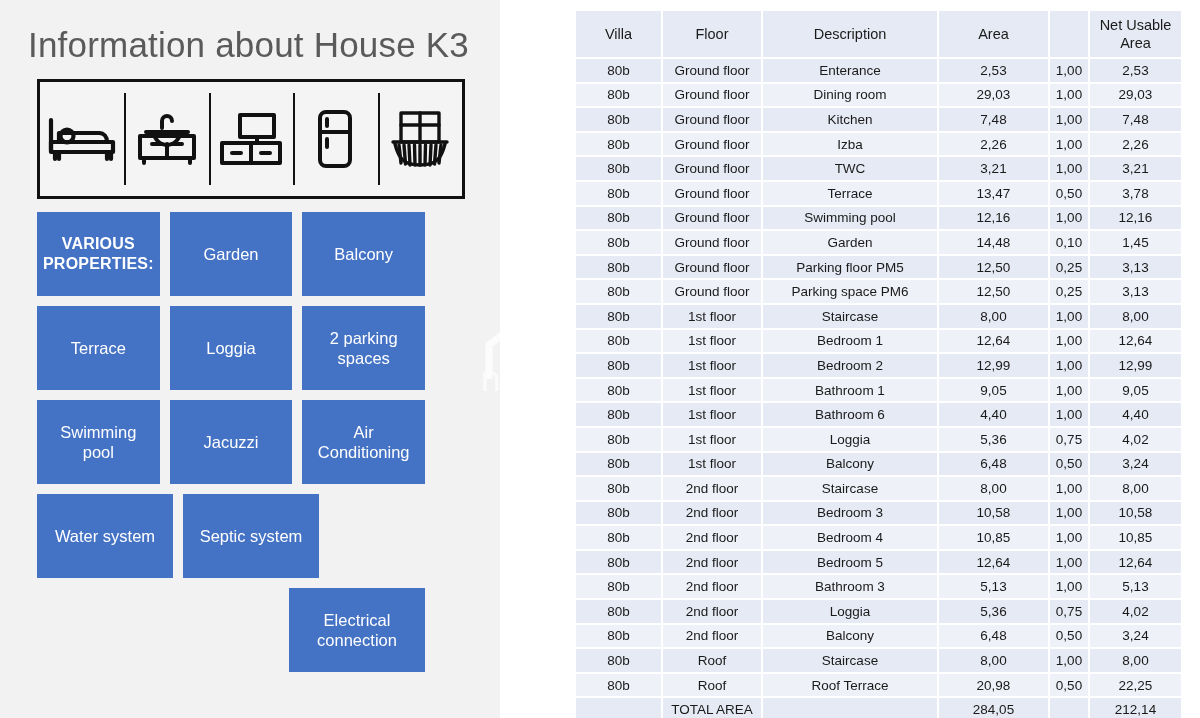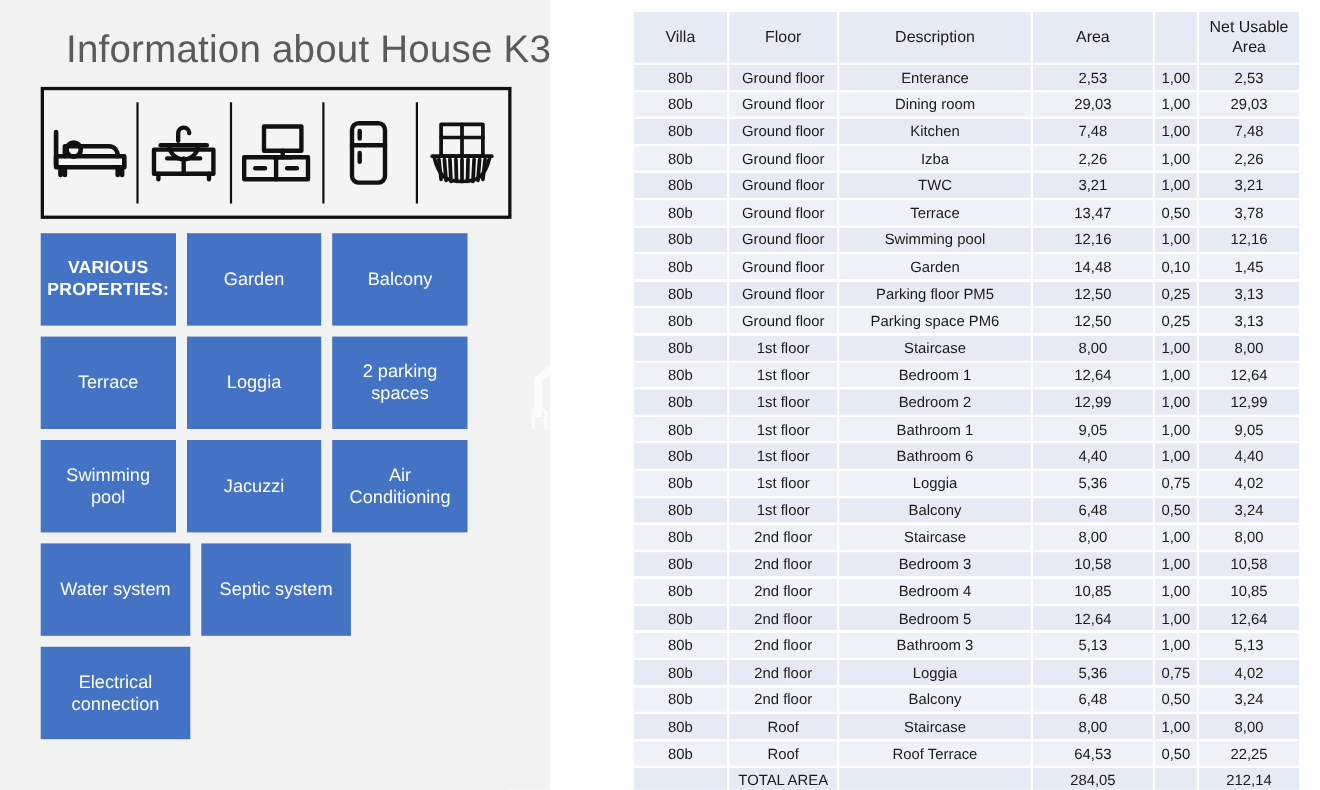--- a/index.html
+++ b/index.html
@@ -28,7 +28,7 @@
 
   #page-title {
     position: absolute;
-    left: 60px;
+    left: 28px;
     top: 25px;
     font-size: 35px;
     font-weight: 400;

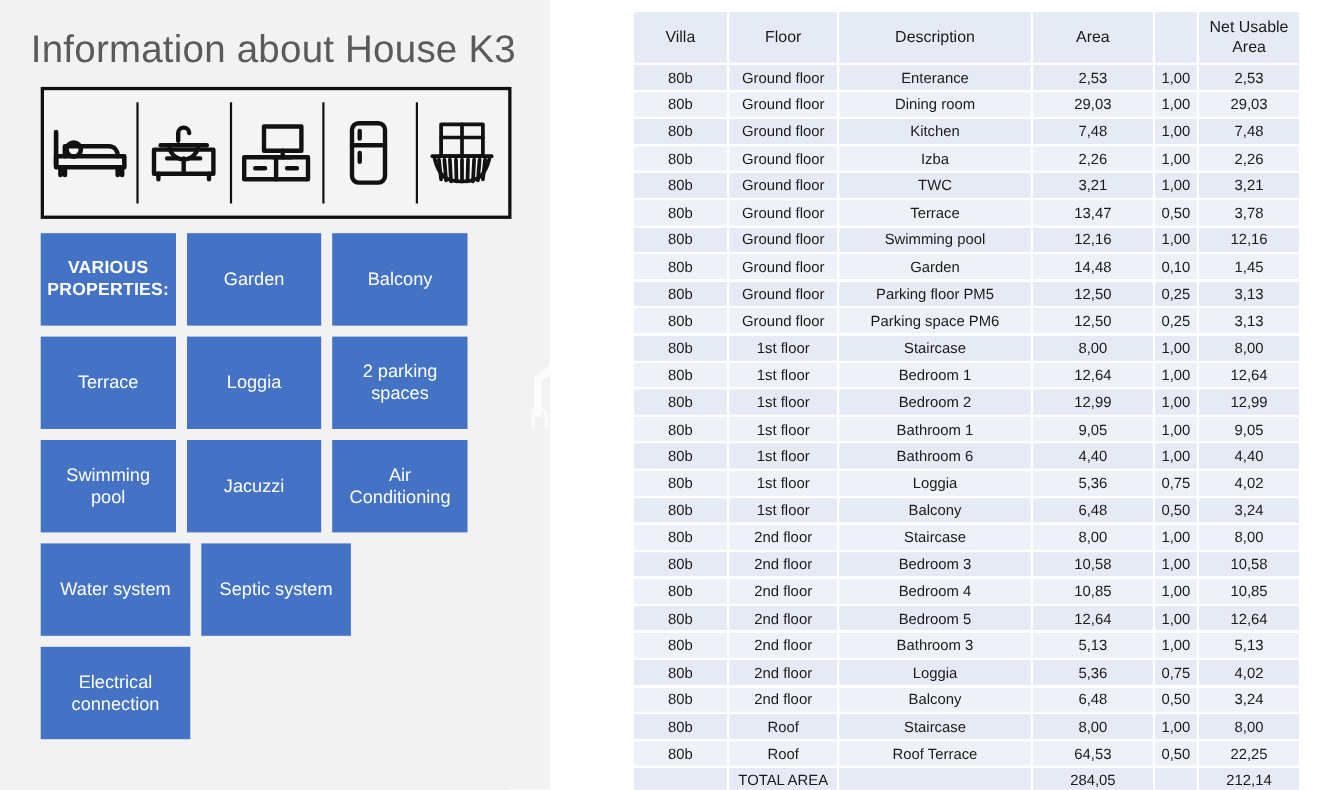--- a/index.html
+++ b/index.html
@@ -80,7 +80,7 @@
     gap: 10px;
     margin-bottom: 10px;
   }
-  .tile-row.centered { justify-content: flex-start; }
+  .tile-row.centered { justify-content: flex-end; }
   .tile {
     width: 136px;
     height: 84px;

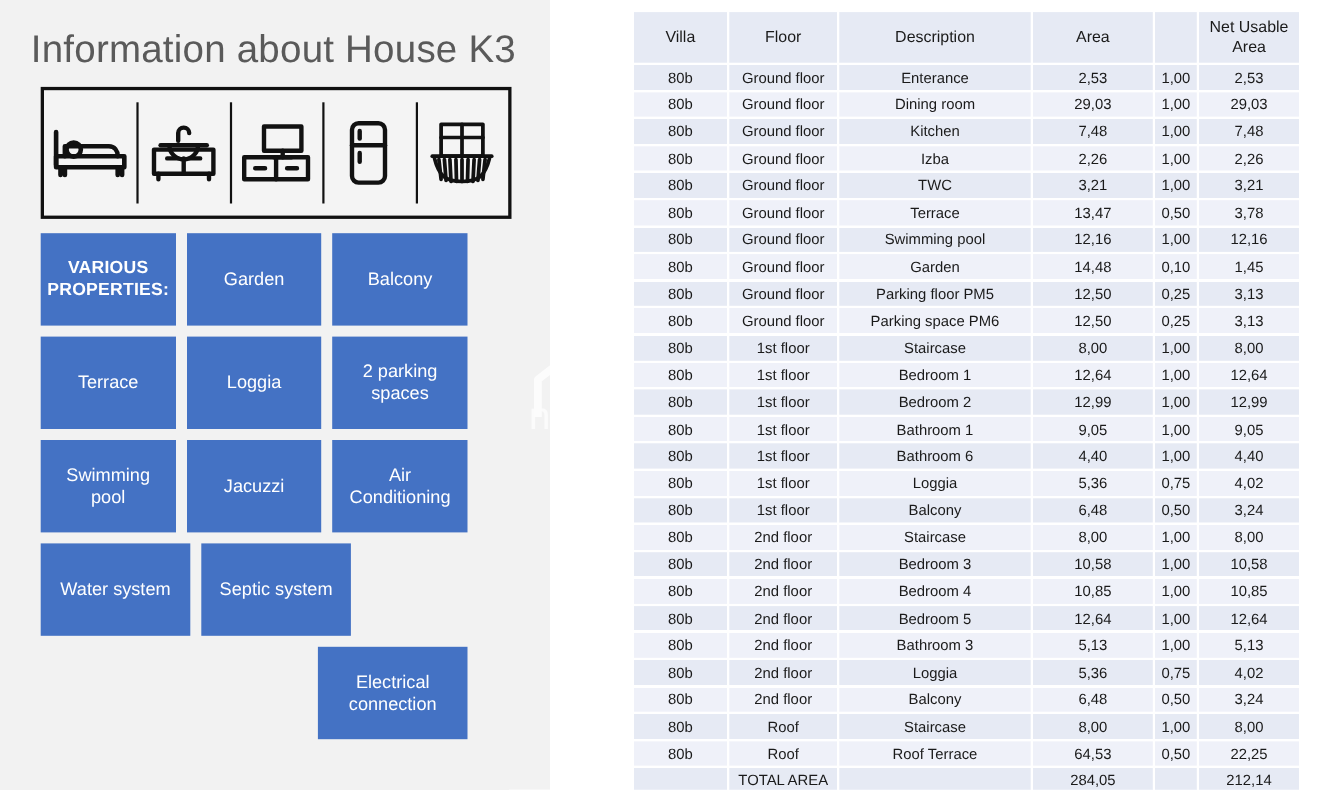--- a/index.html
+++ b/index.html
@@ -520,7 +520,7 @@
           <td class="c-villa">80b</td>
           <td class="c-floor">Roof</td>
           <td class="c-desc">Roof Terrace</td>
-          <td class="c-area">64,53</td>
+          <td class="c-area">20,98</td>
           <td class="c-factor">0,50</td>
           <td class="c-net">22,25</td>
         </tr>

